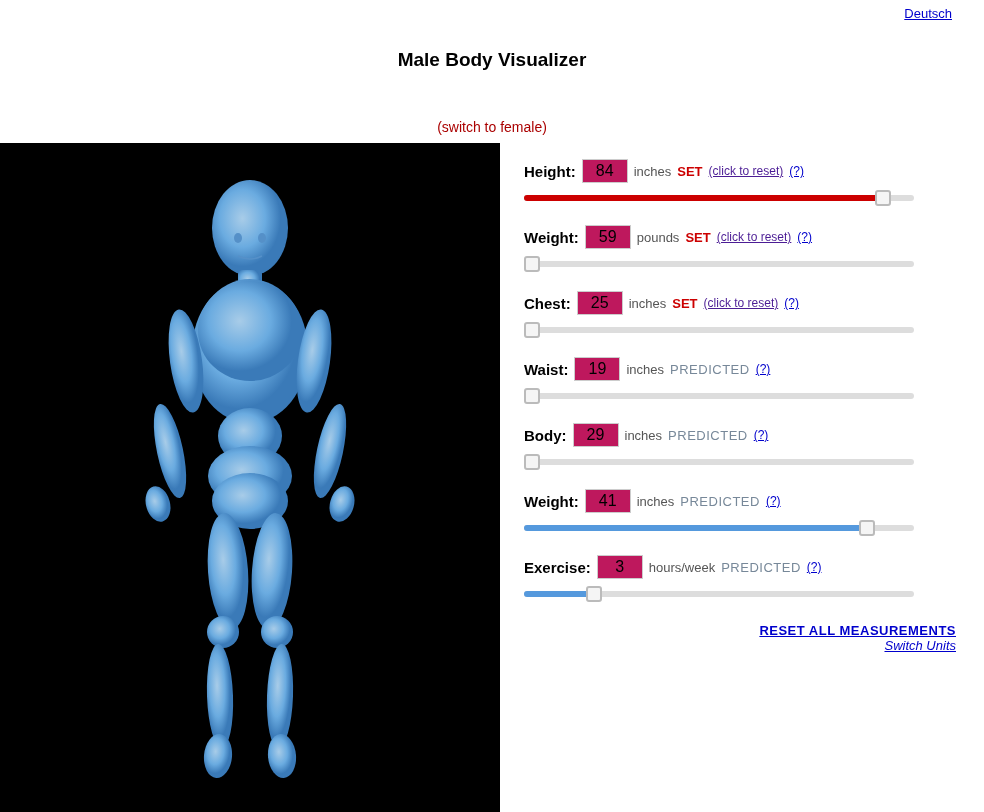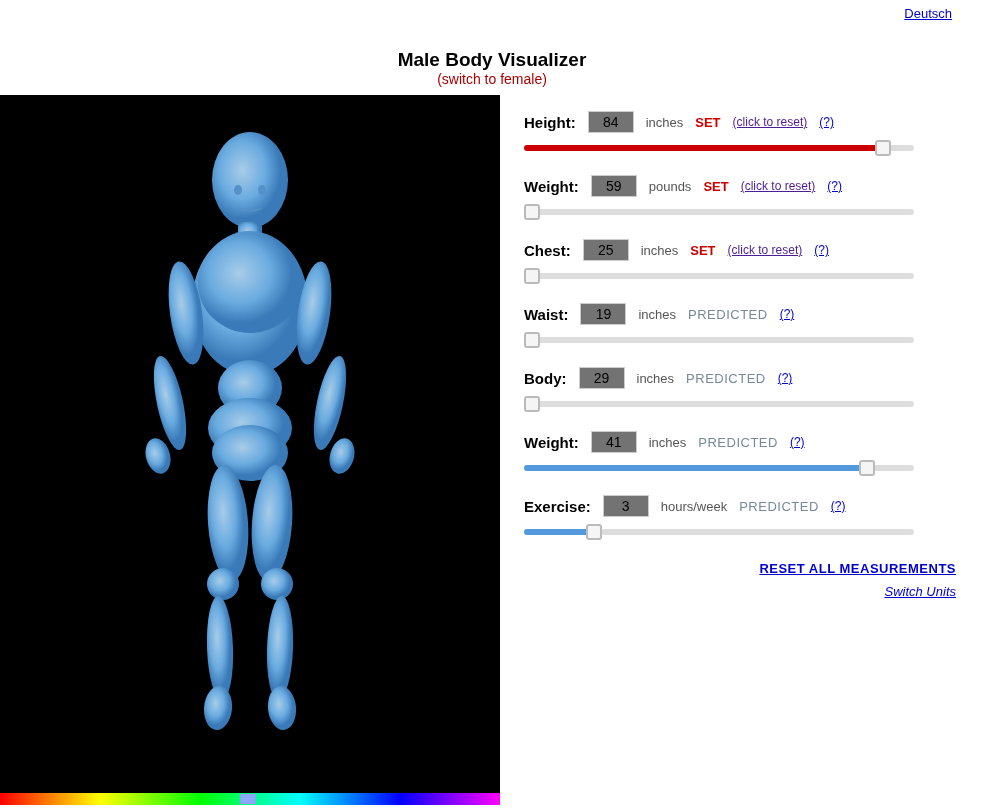--- a/index.html
+++ b/index.html
@@ -33,6 +33,7 @@
       margin-bottom: 8px;
       cursor: pointer;
       text-decoration: none;
+      margin-top: 48px;
     }
     .page-subtitle a {
       color: #a00;

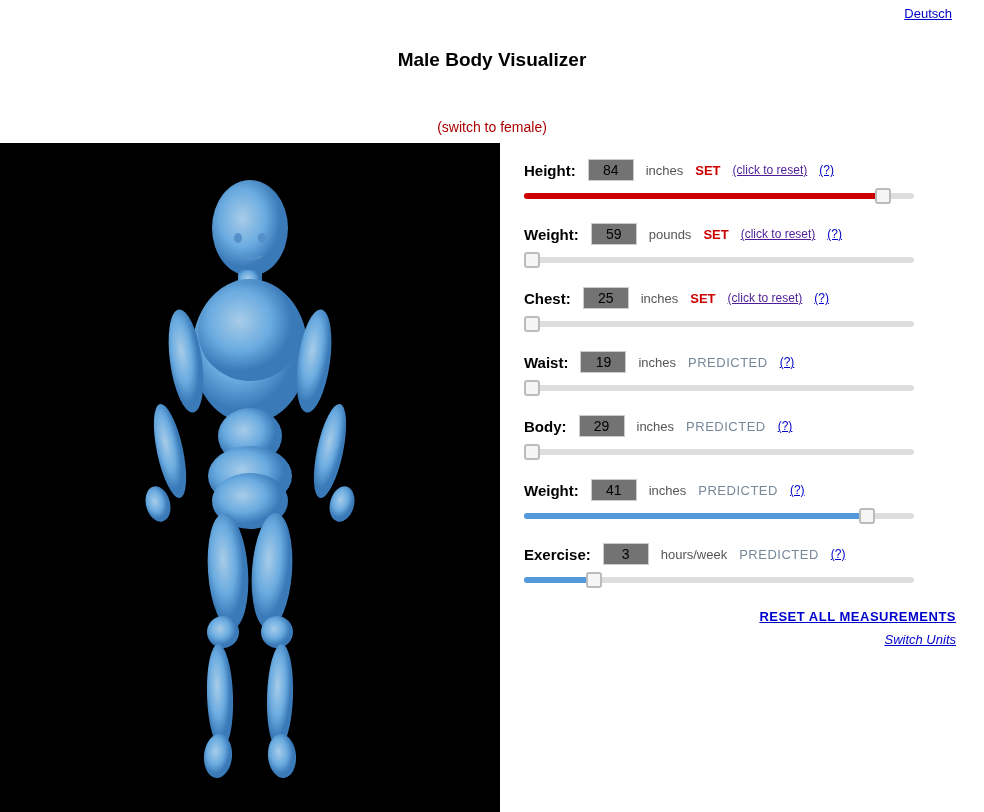--- a/index.html
+++ b/index.html
@@ -81,7 +81,7 @@
     .control-label-row {
       display: flex;
       align-items: center;
-      gap: 12px;
+      gap: 6px;
       margin-bottom: 6px;
       flex-wrap: wrap;
     }

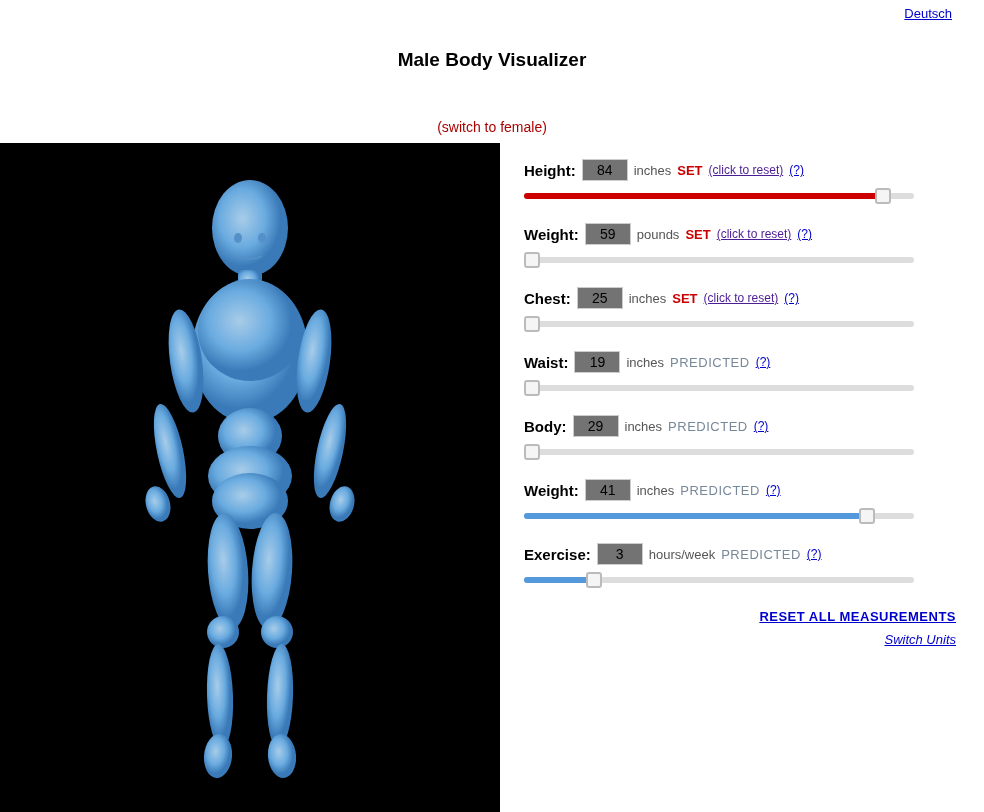--- a/index.html
+++ b/index.html
@@ -92,11 +92,11 @@
     .control-value-box {
       border: 1px solid #ccc;
       padding: 2px 6px;
-      font-size: 14px;
+      font-size: 16px;
       width: 46px;
       text-align: center;
       color: #000;
-      background: #737373;
+      background: #be185d;
     }
     .control-unit {
       font-size: 13px;

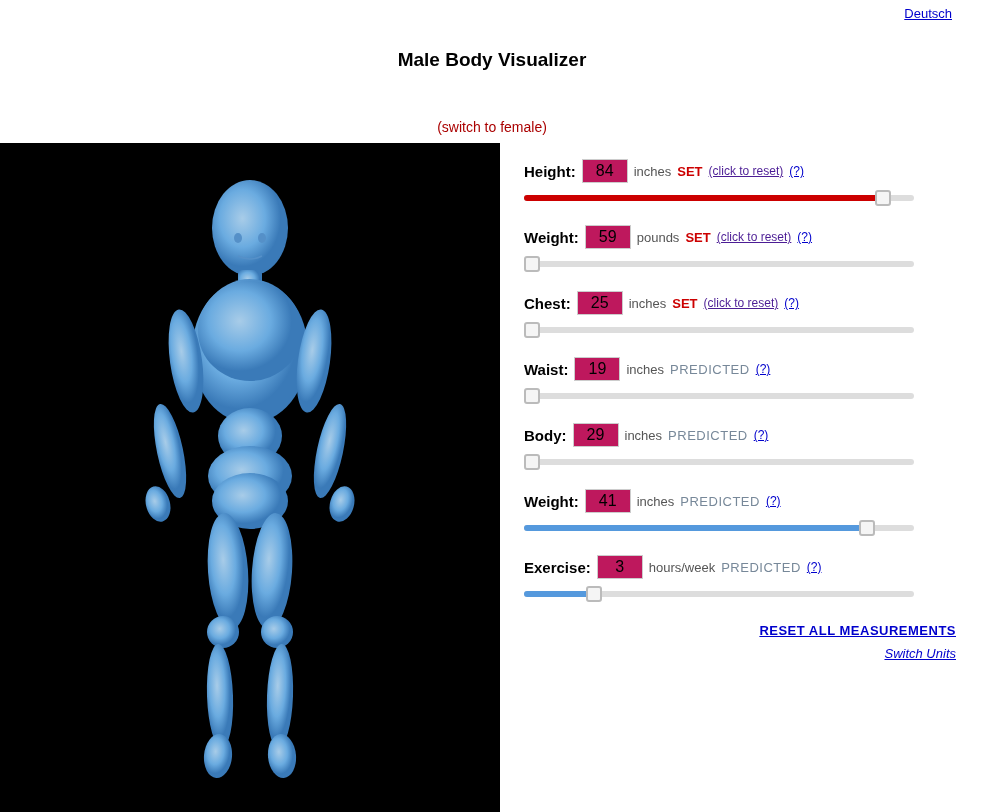--- a/index.html
+++ b/index.html
@@ -175,7 +175,6 @@
       text-transform: uppercase;
       text-decoration: underline;
       cursor: pointer;
-      margin-bottom: 8px;
       letter-spacing: 0.5px;
     }
     .switch-units-btn {

